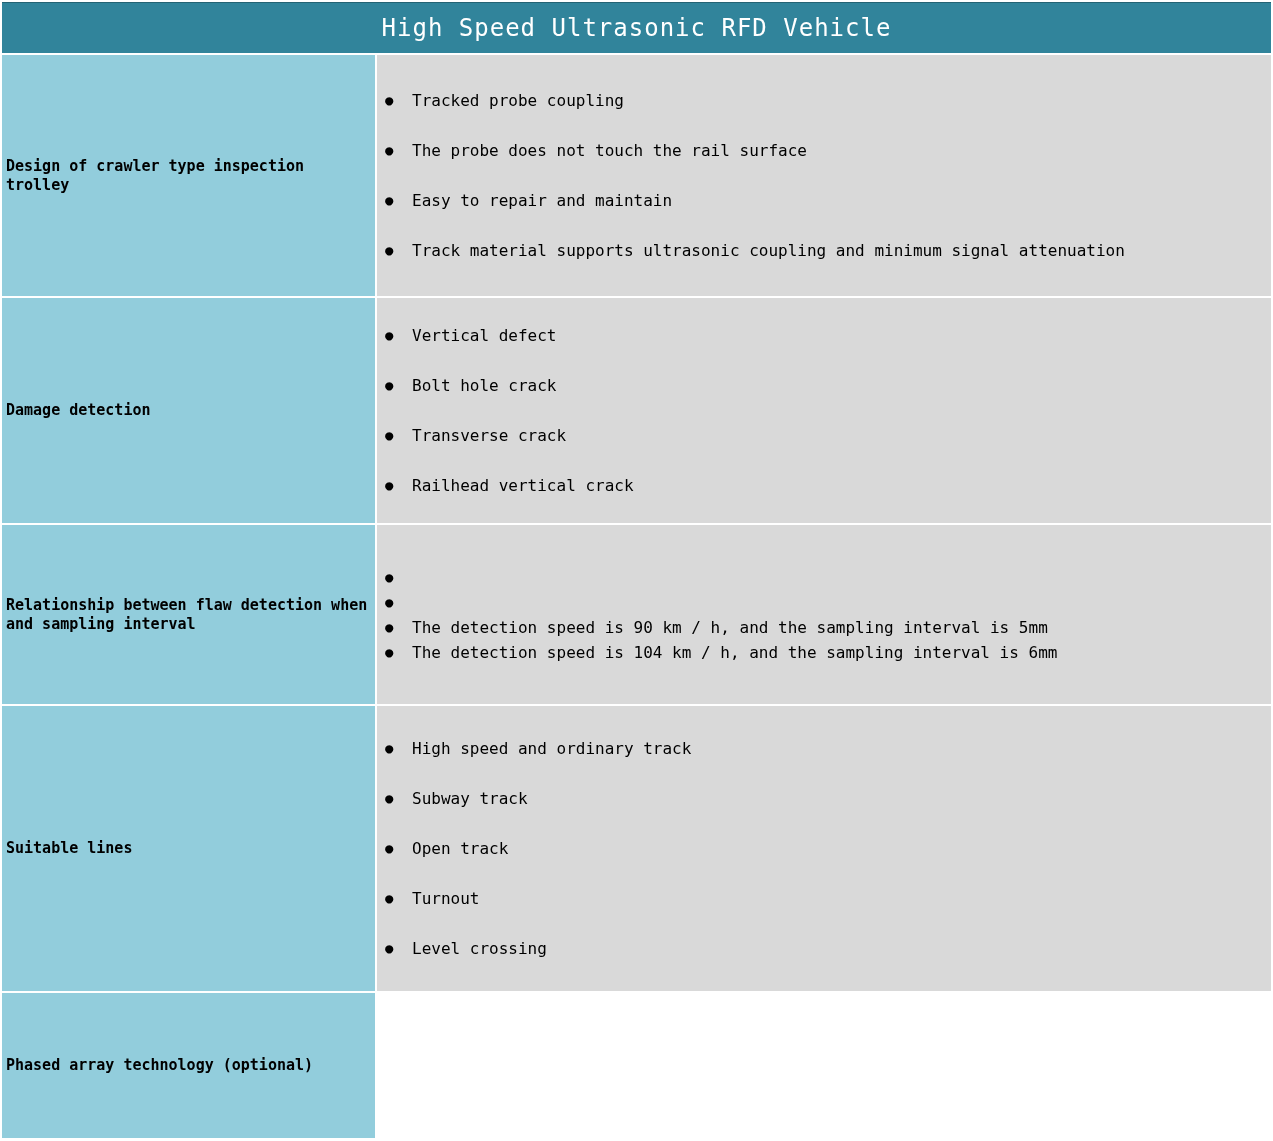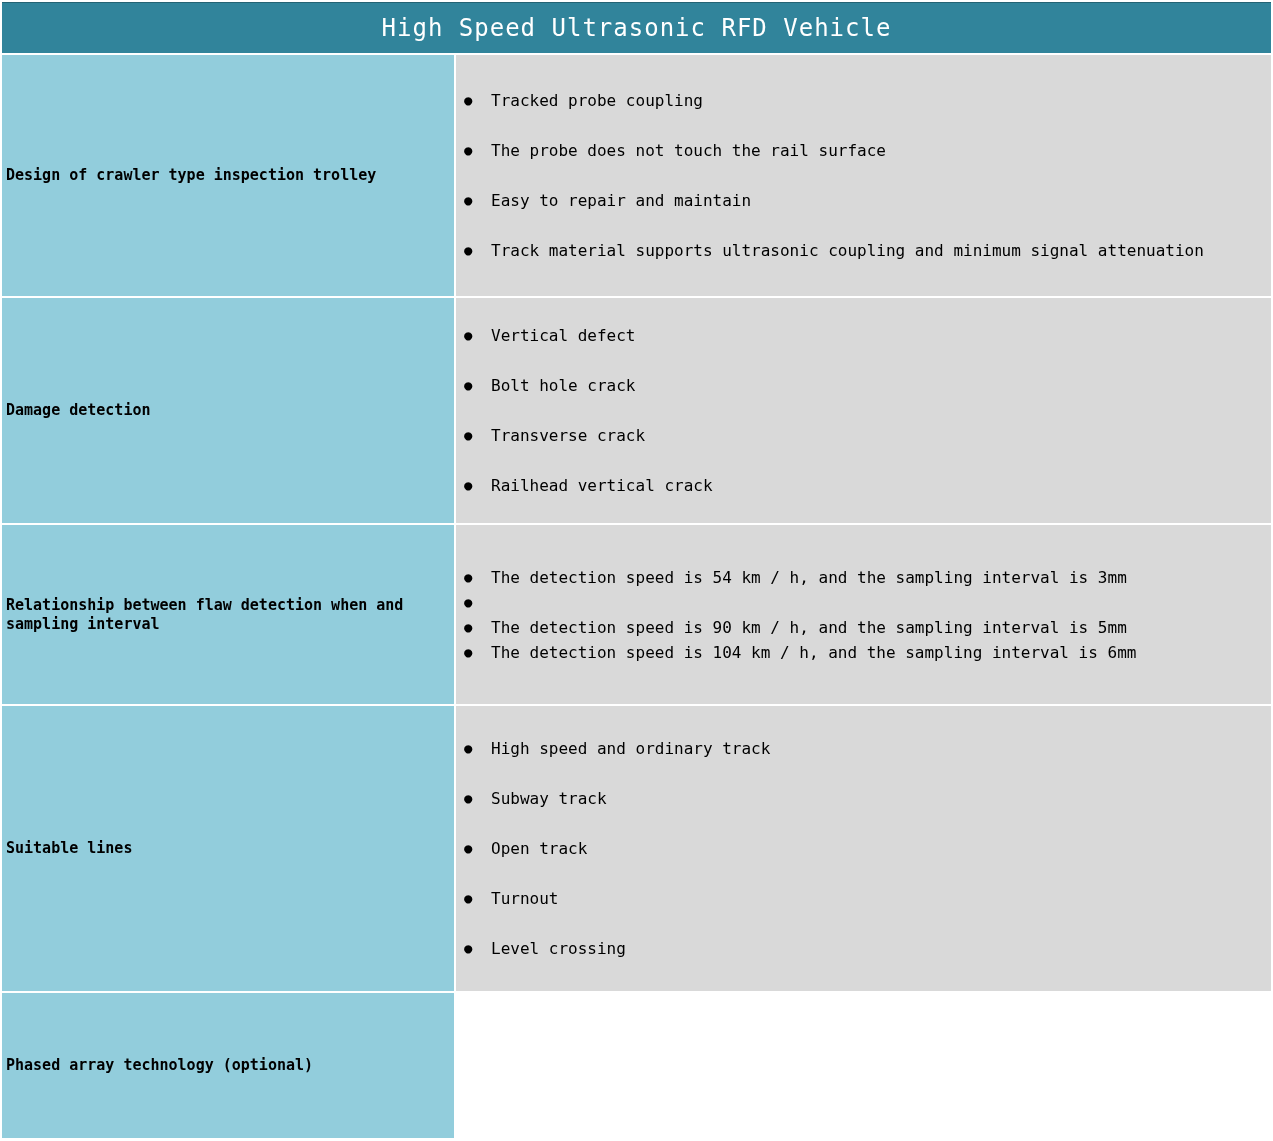--- a/index.html
+++ b/index.html
@@ -47,7 +47,7 @@
   .r4 { height: 145px; }
   .label-cell {
     box-sizing: border-box;
-    width: 452px;
+    width: 373px;
     flex: none;
     background: var(--label-bg, #92CDDC);
     display: flex;

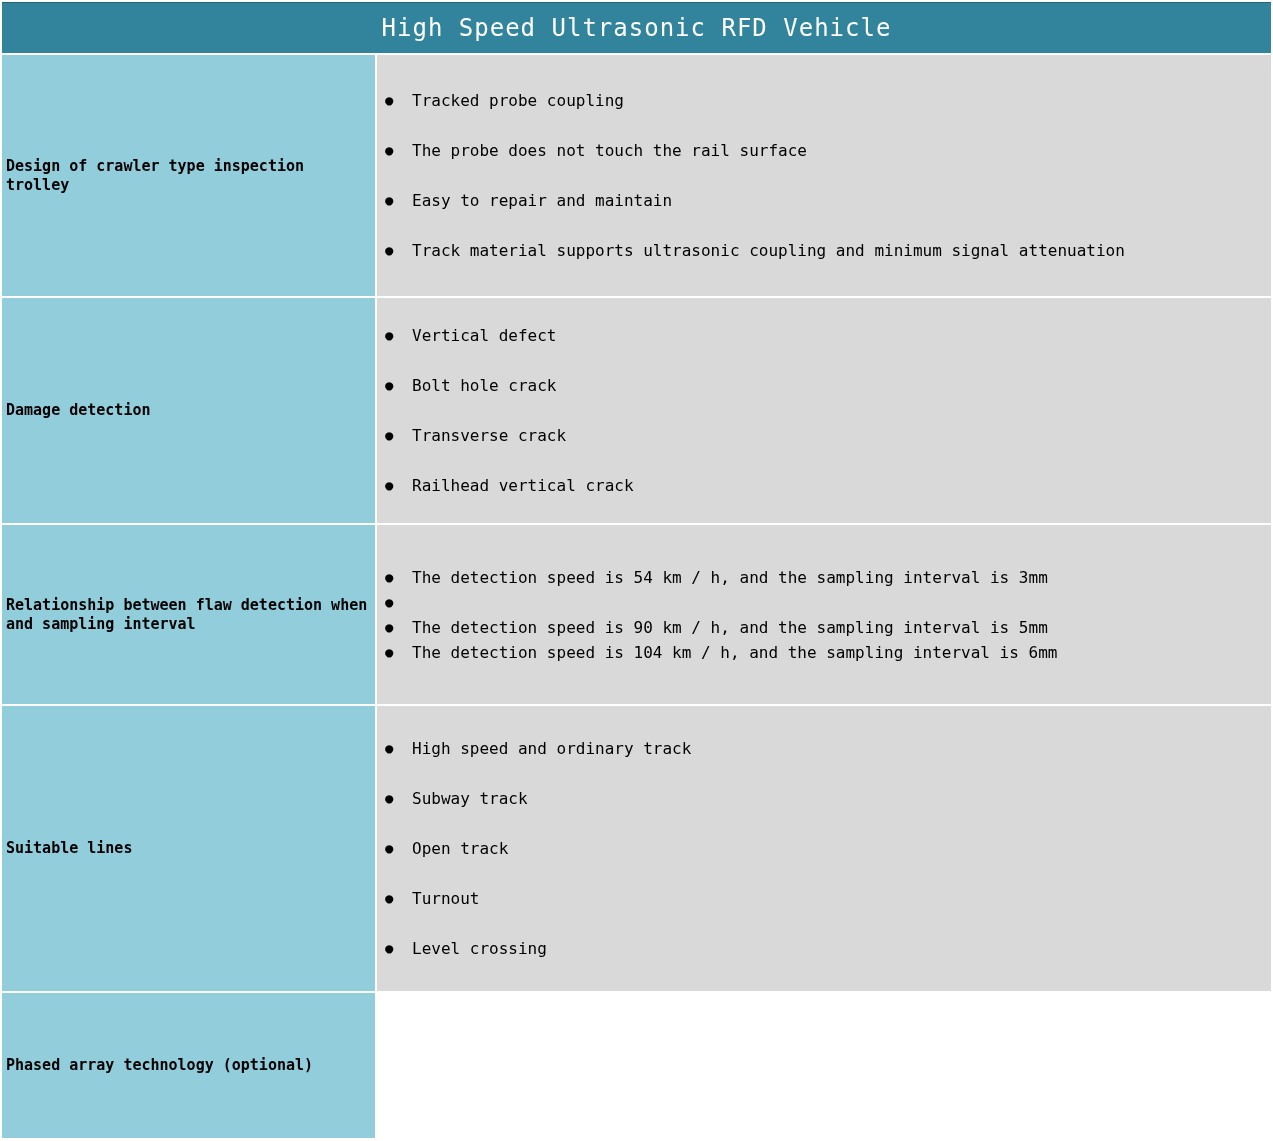--- a/index.html
+++ b/index.html
@@ -145,7 +145,6 @@
           <div class="bullet-list">
             <div class="bullet-item">
               <span class="bullet-icon">●</span>
-              <span class="bullet-text">The detection speed is 54 km / h, and the sampling interval is 3mm</span>
             </div>
             <div class="bullet-item">
               <span class="bullet-icon">●</span>

